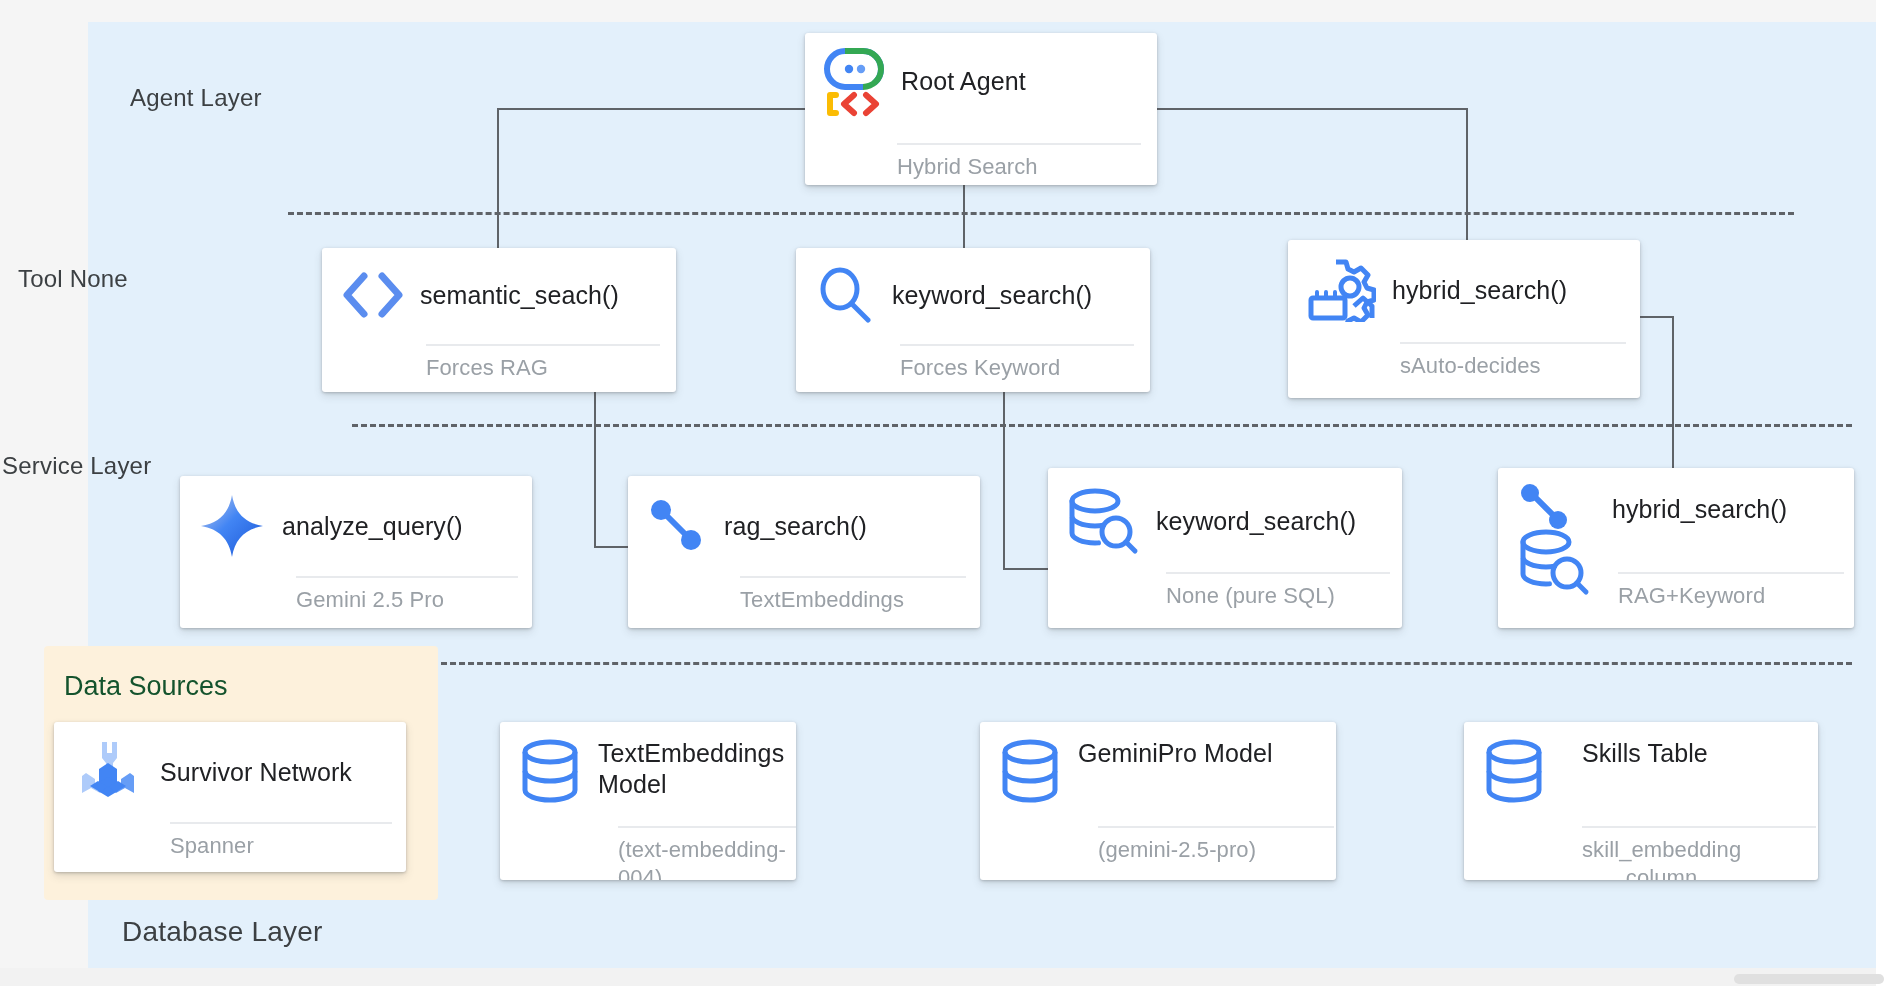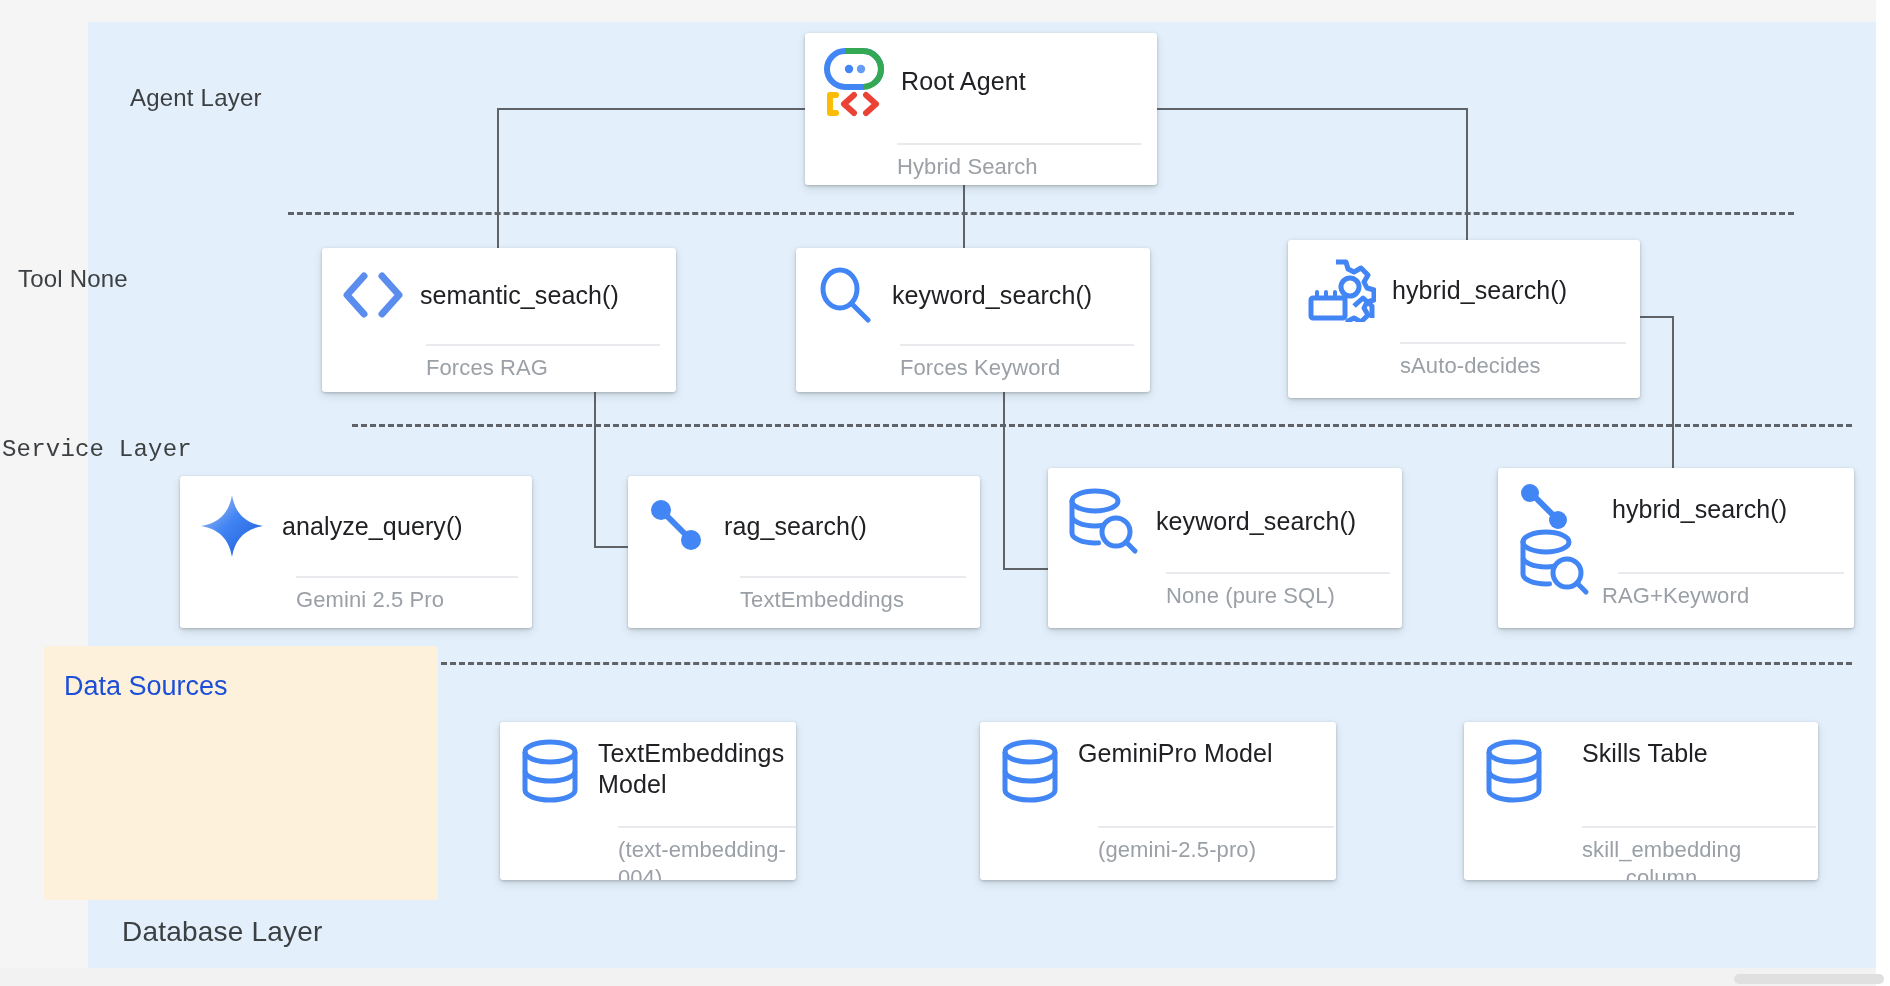--- a/index.html
+++ b/index.html
@@ -106,7 +106,7 @@
 
   <div class="layer-label" style="left:130px;top:84px;">Agent Layer</div>
   <div class="layer-label" style="left:18px;top:265px;">Tool None</div>
-  <div class="layer-label" style="left:2px;top:436px;font-family:Liberation Mono, monospace;">Service Layer</div>
+  <div class="layer-label" style="left:2px;top:452px;">Service Layer</div>
   <div class="layer-label" style="left:122px;top:916px;font-size:28px;">Database Layer</div>
 
   <div class="dashed" style="left:288px;top:212px;width:1506px;"></div>

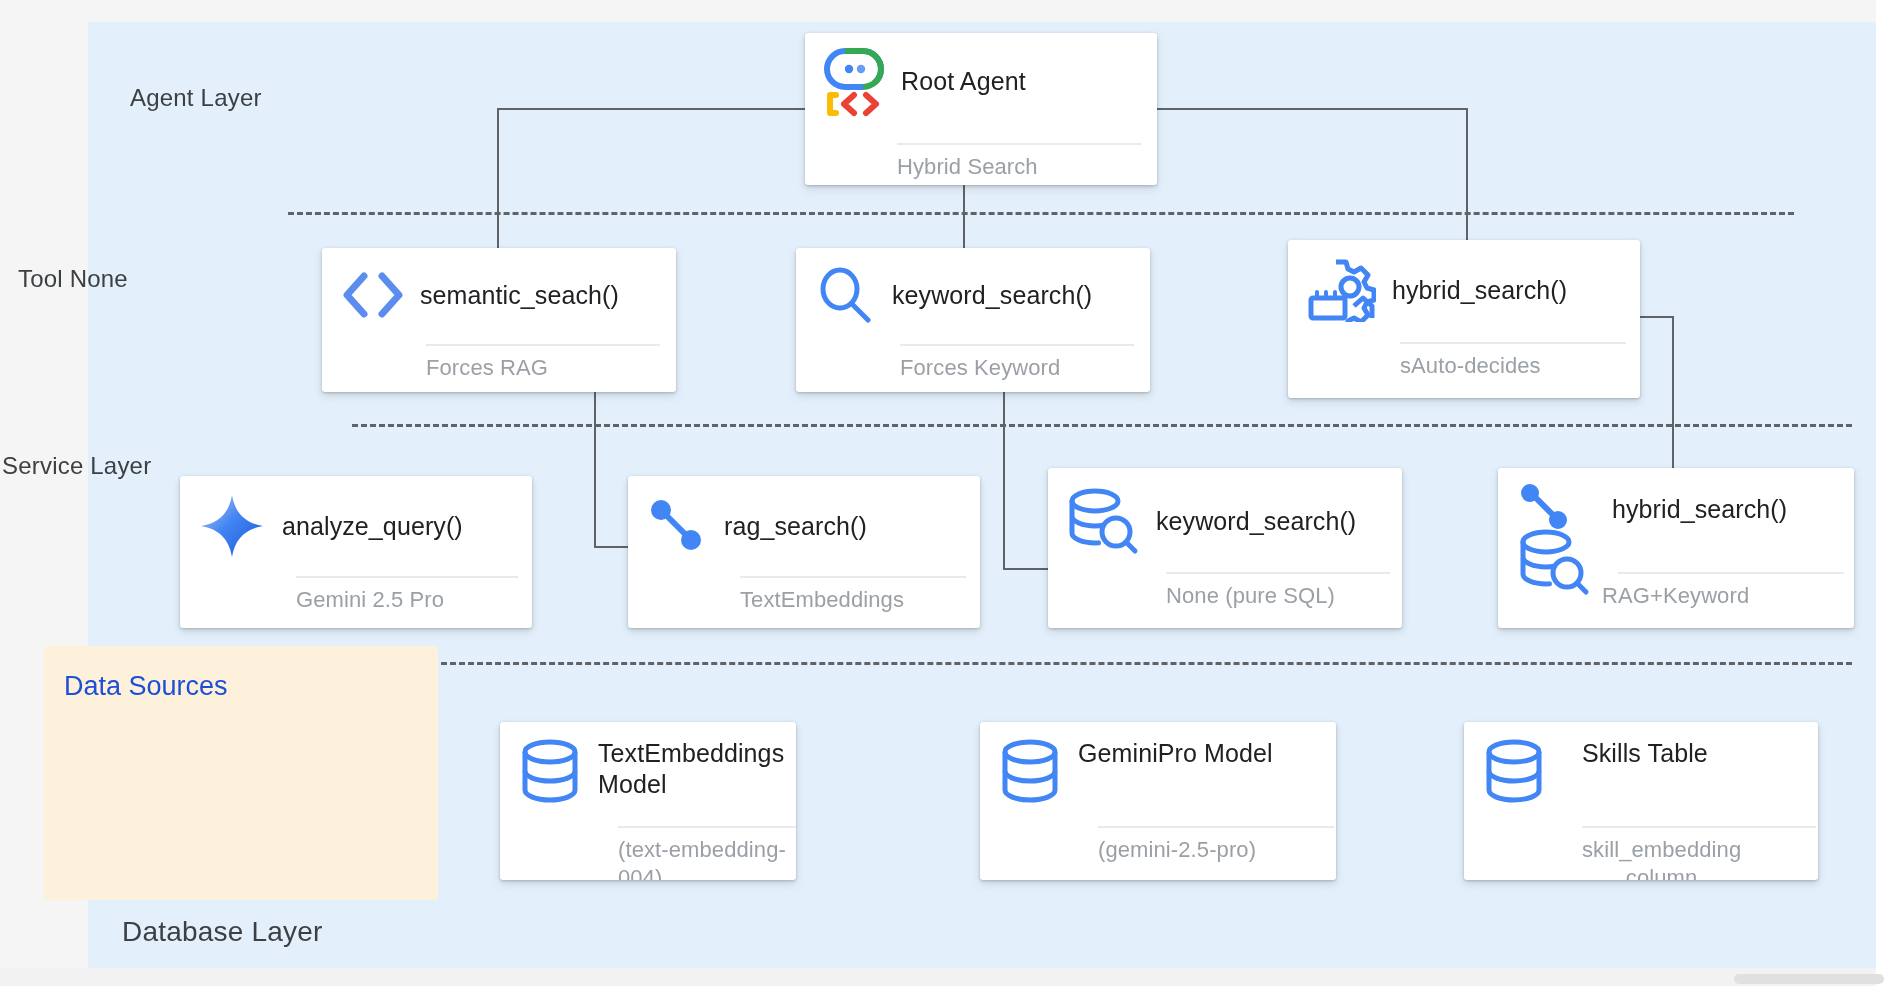--- a/index.html
+++ b/index.html
@@ -269,7 +269,7 @@
       <div class="title" style="margin-top:14px;">hybrid_search()</div>
     </div>
     <div class="divider" style="left:120px;top:104px;width:226px;"></div>
-    <div class="sub" style="left:104px;top:114px;">RAG+Keyword</div>
+    <div class="sub" style="left:120px;top:114px;">RAG+Keyword</div>
   </div>
 
   <div class="ds-panel" style="left:44px;top:646px;width:394px;height:254px;">

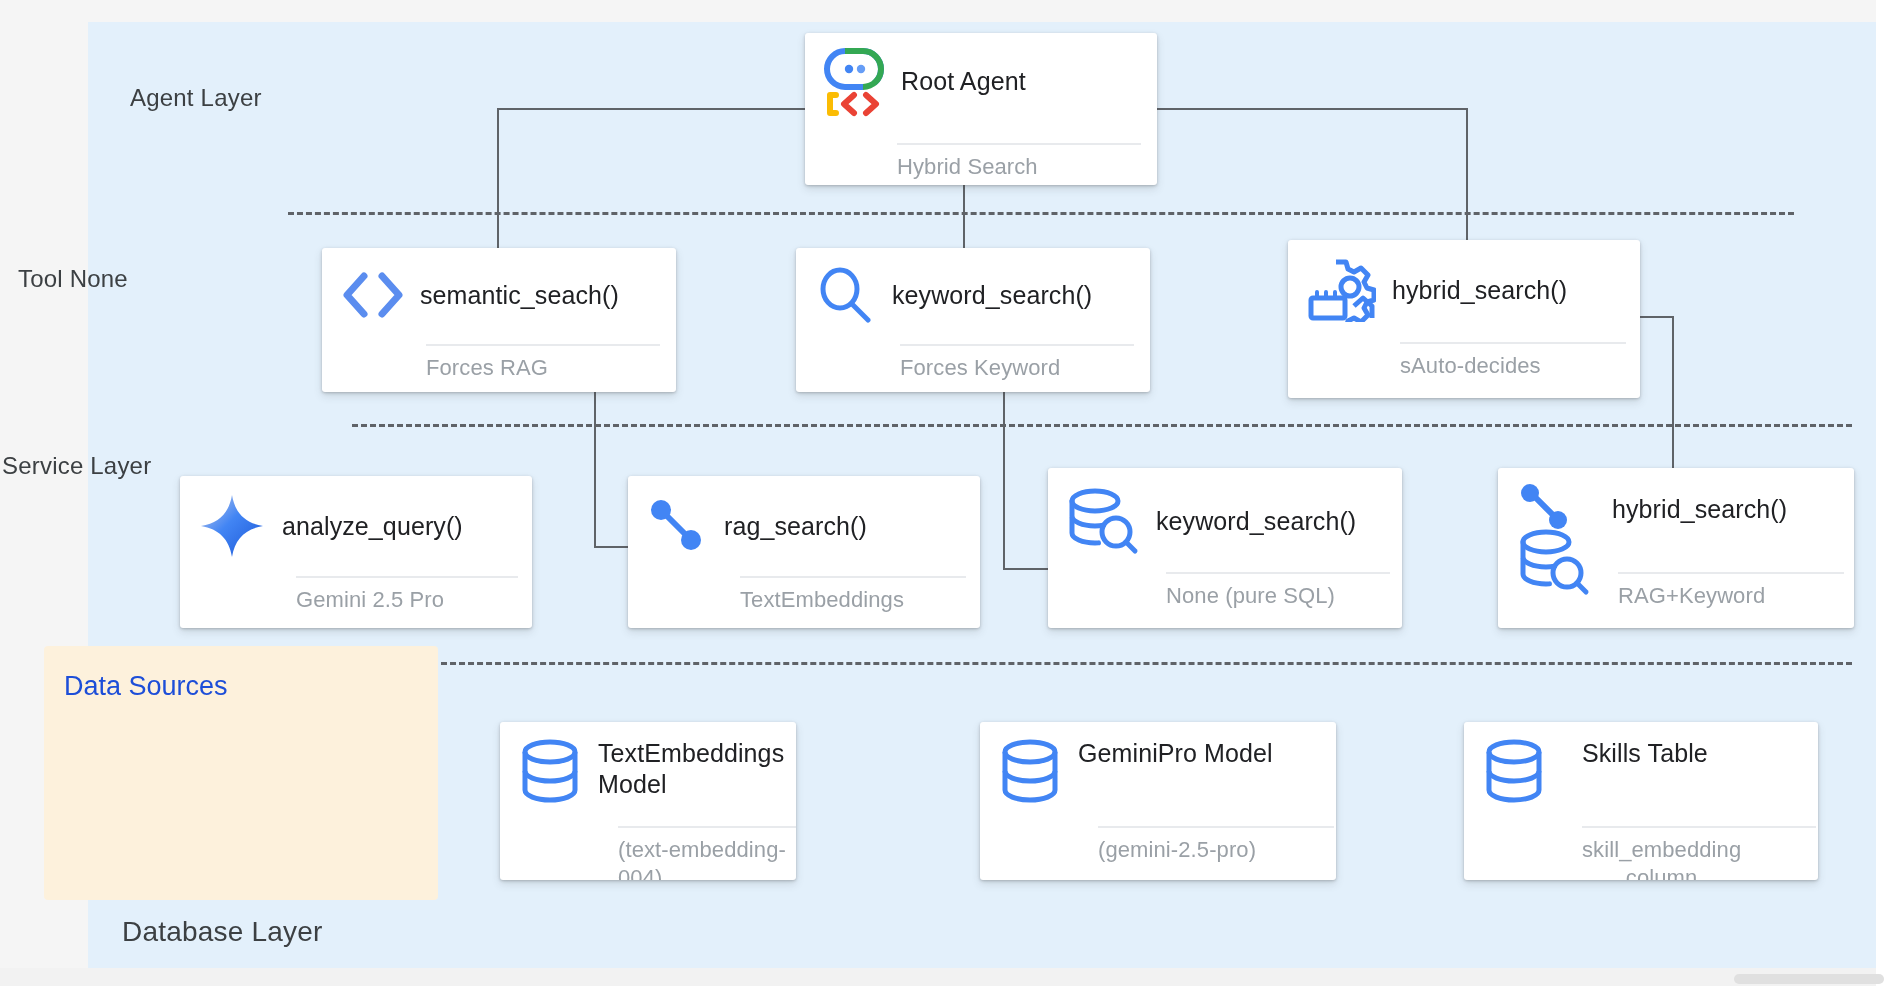--- a/index.html
+++ b/index.html
@@ -86,7 +86,7 @@
   }
   .ds-title{
     position:absolute;
-    color:#1d4ed8;font-size:27px;white-space:nowrap;
+    color:#14532d;font-size:27px;white-space:nowrap;
   }
 
   

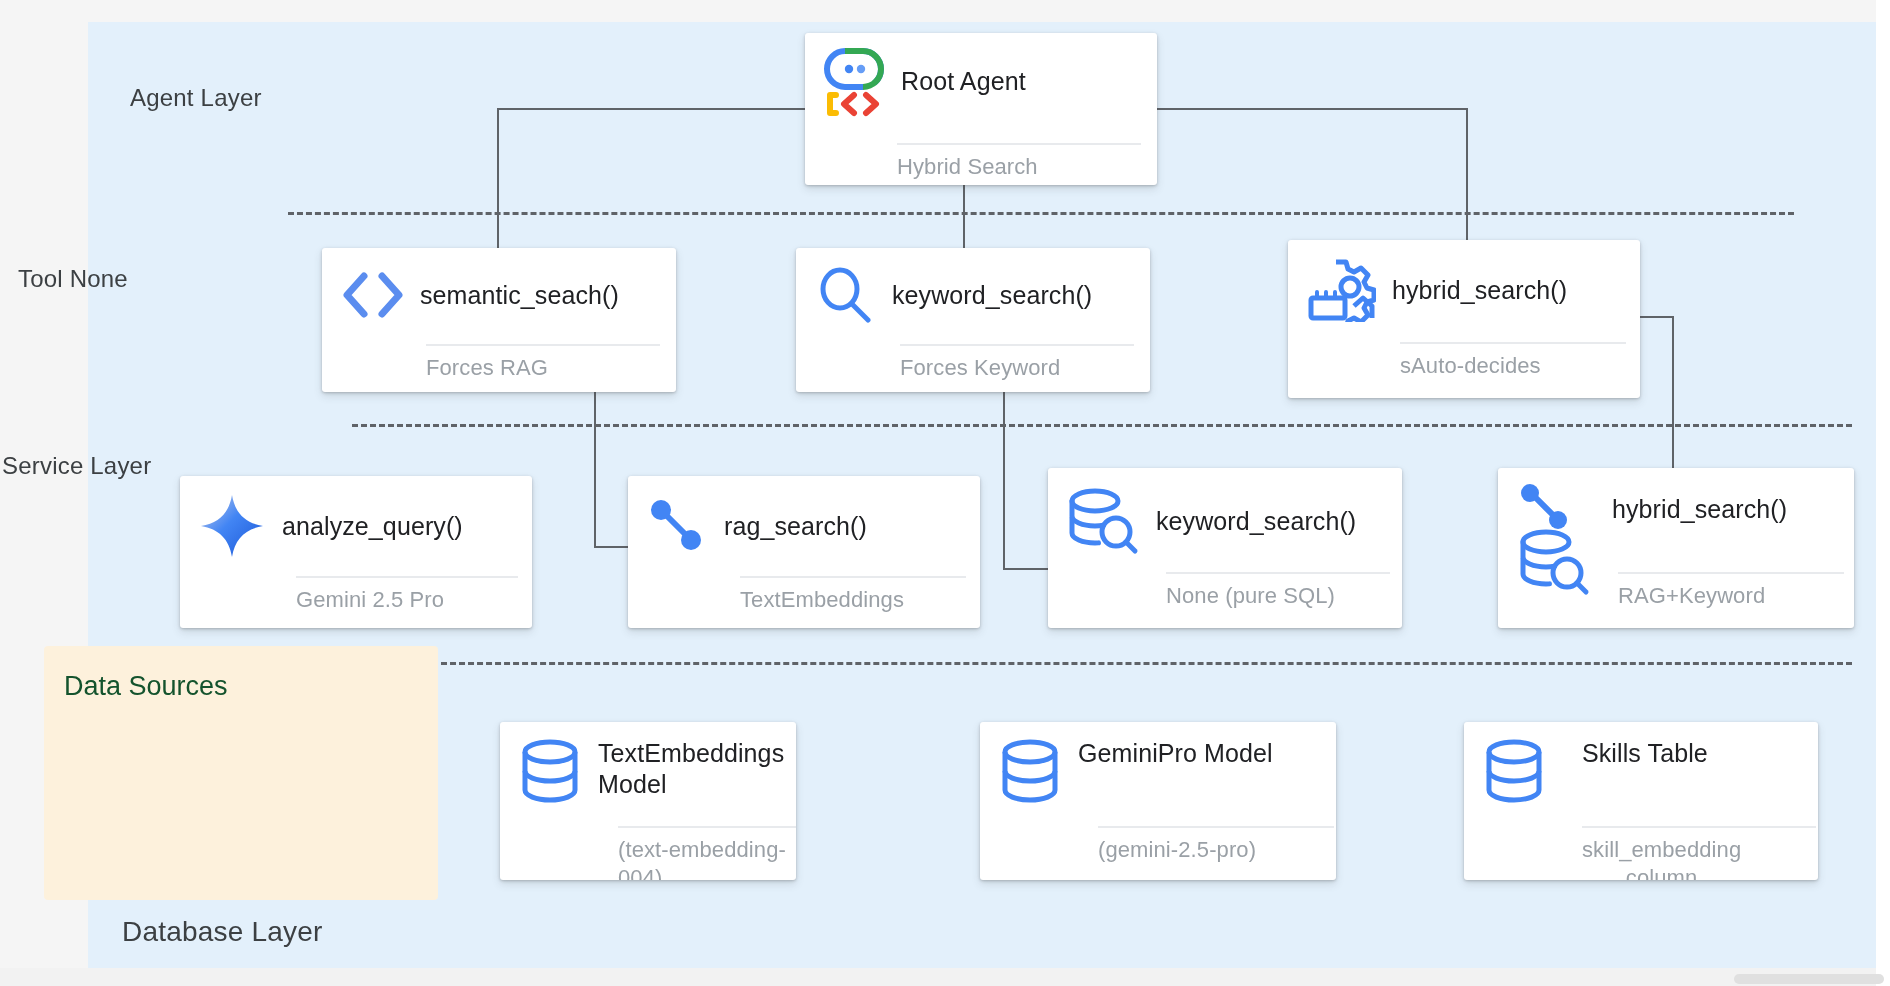--- a/index.html
+++ b/index.html
@@ -276,6 +276,24 @@
     <div class="ds-title" style="left:20px;top:25px;">Data Sources</div>
   </div>
 
+  <div class="card" style="left:54px;top:722px;width:352px;height:150px;">
+    <div class="row" style="height:86px;">
+      <div class="ico">
+        <svg width="72" height="72" viewBox="0 0 72 72">
+          <path d="M30 6 h5 v11 h5 V6 h5 v16 l-4 5 v12 h-7 V27 l-4-5 Z" fill="#aecbfa"></path>
+          <path d="M36 27 l9 6 v14 l-9 6 -9-6 V33 Z" fill="#4285f4"></path>
+          <path d="M10 40 l4-3 9 6 v5 l9 6 -4 3 -9-5 -9 5 v-10 Z" fill="#aecbfa"></path>
+          <path d="M62 40 l-4-3 -9 6 v5 l-9 6 4 3 9-5 9 5 v-10 Z" fill="#669df6"></path>
+          <path d="M36 41 l10 6 v8 l-10 6 -10-6 v-8 Z" fill="#4285f4"></path>
+          <path d="M18 50 l8-5 10 6 -8 5 Z" fill="#4285f4"></path>
+          <path d="M54 50 l-8-5 -10 6 8 5 Z" fill="#4285f4"></path>
+        </svg>
+      </div>
+      <div class="title">Survivor Network</div>
+    </div>
+    <div class="divider" style="left:116px;top:100px;width:222px;"></div>
+    <div class="sub" style="left:116px;top:110px;">Spanner</div>
+  </div>
 
   <div class="card" style="left:500px;top:722px;width:296px;height:158px;">
     <div class="row" style="height:104px;align-items:flex-start;padding-top:16px;">

